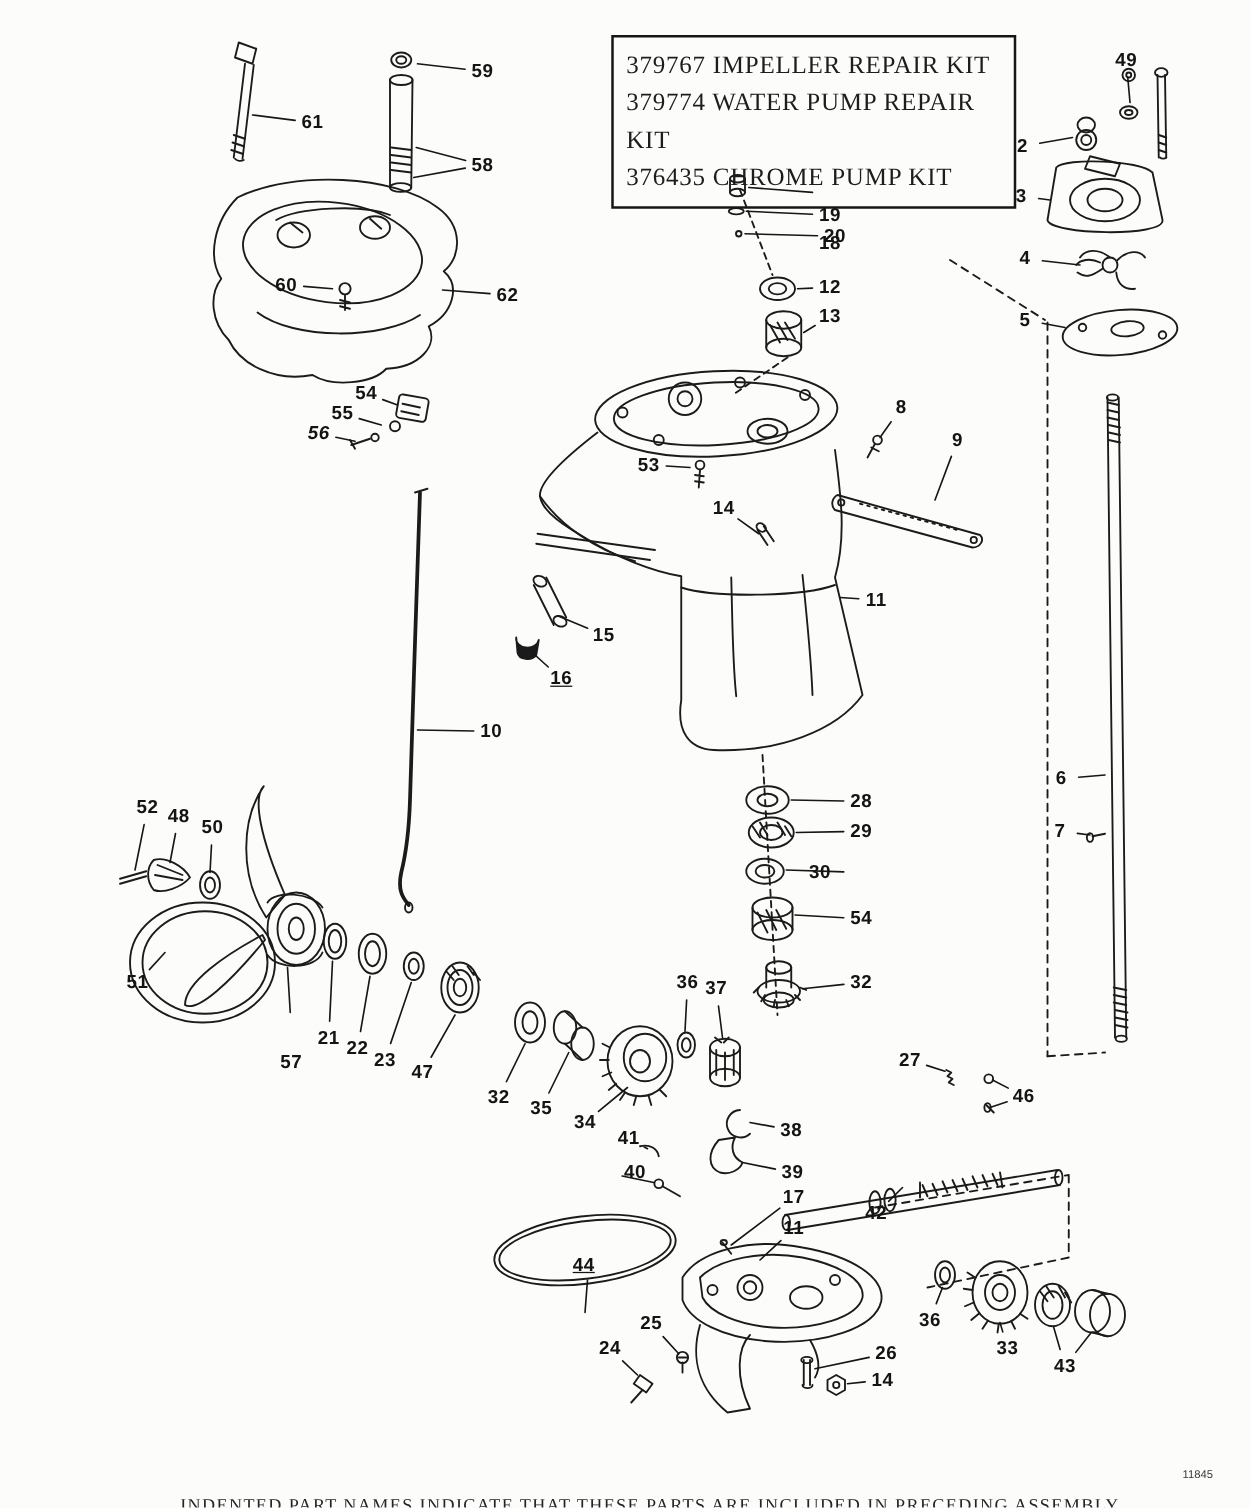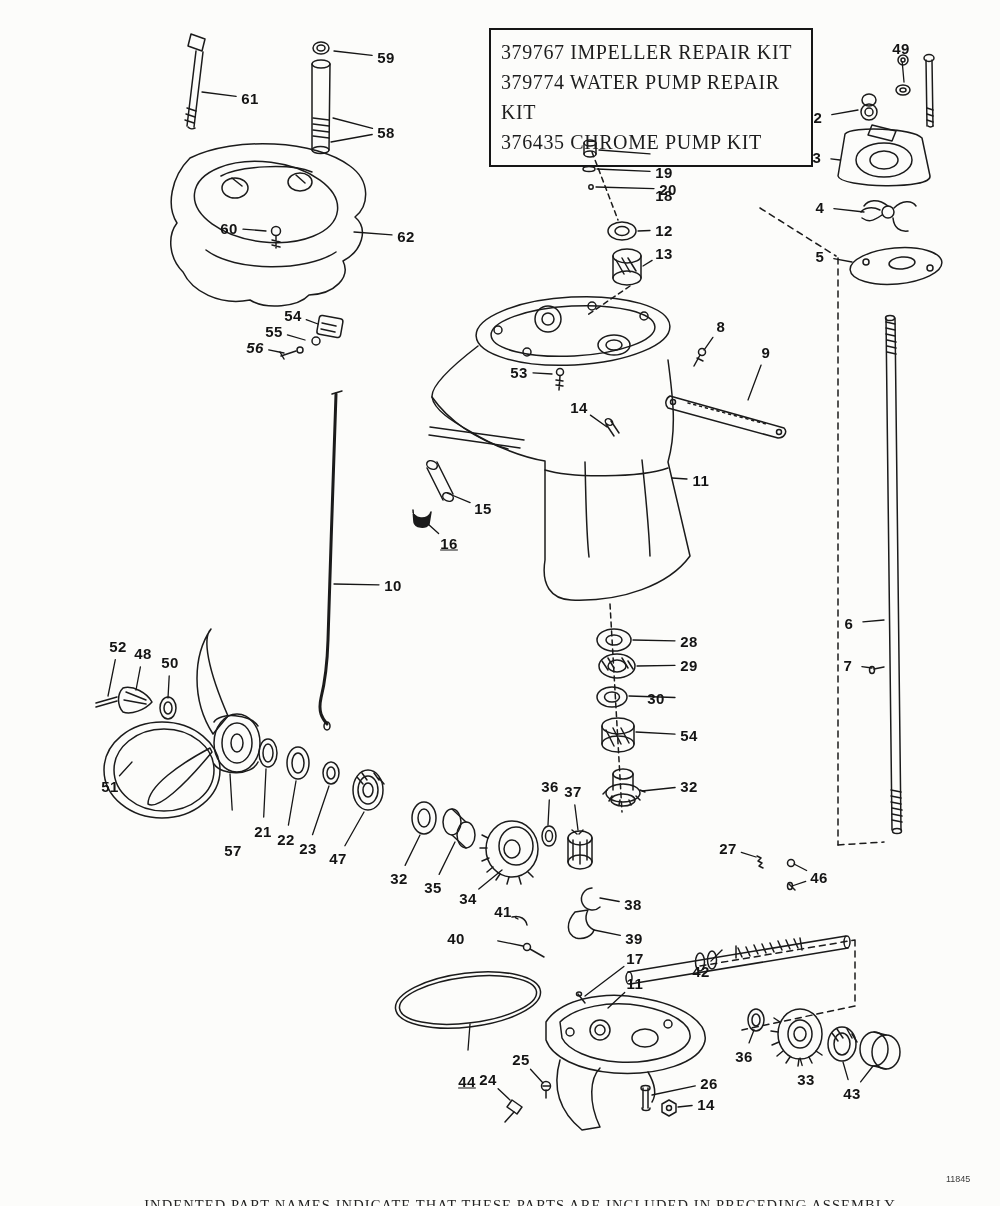--- a/index.html
+++ b/index.html
@@ -435,7 +435,7 @@
     <span class="callout" style="left: 633px; top: 904px;">38</span>
     <span class="callout" style="left: 634px; top: 938px;">39</span>
     <span class="callout" style="left: 503px; top: 911px;">41</span>
-    <span class="callout" style="left: 456px; top: 938px;">40</span>
+    <span class="callout" style="left: 508px; top: 938px;">40</span>
     <span class="callout" style="left: 728px; top: 848px;">27</span>
     <span class="callout" style="left: 819px; top: 877px;">46</span>
     <span class="callout" style="left: 701px; top: 971px;">42</span>

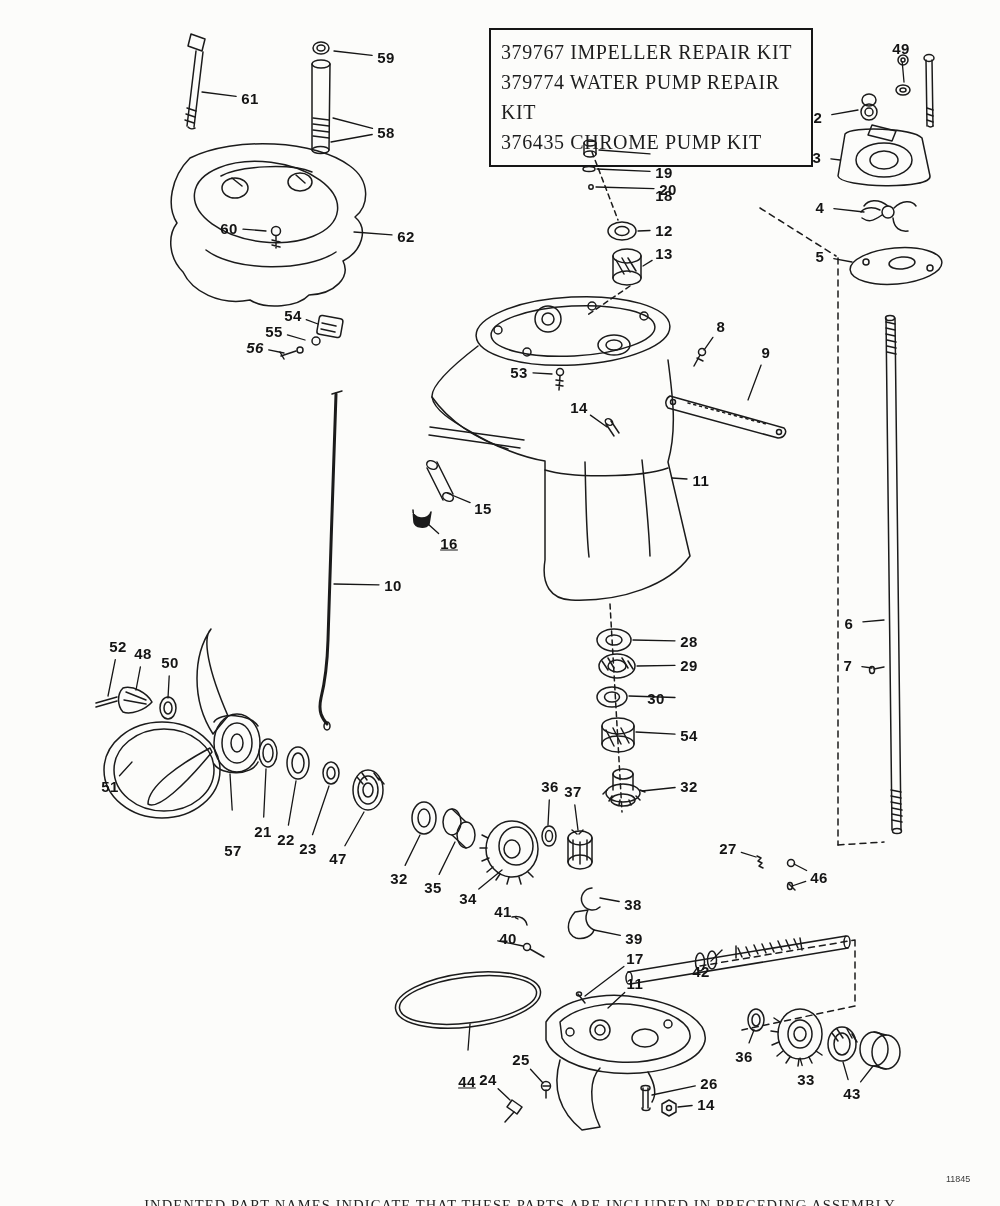--- a/index.html
+++ b/index.html
@@ -441,7 +441,7 @@
     <span class="callout" style="left: 701px; top: 971px;">42</span>
     <span class="callout" style="left: 635px; top: 958px;">17</span>
     <span class="callout" style="left: 635px; top: 983px;">11</span>
-    <span class="callout" style="left: 467px; top: 1081px; text-decoration: underline;">44</span>
+    <span class="callout" style="left: 467px; top: 1012px; text-decoration: underline;">44</span>
     <span class="callout" style="left: 521px; top: 1059px;">25</span>
     <span class="callout" style="left: 488px; top: 1079px;">24</span>
     <span class="callout" style="left: 744px; top: 1056px;">36</span>

